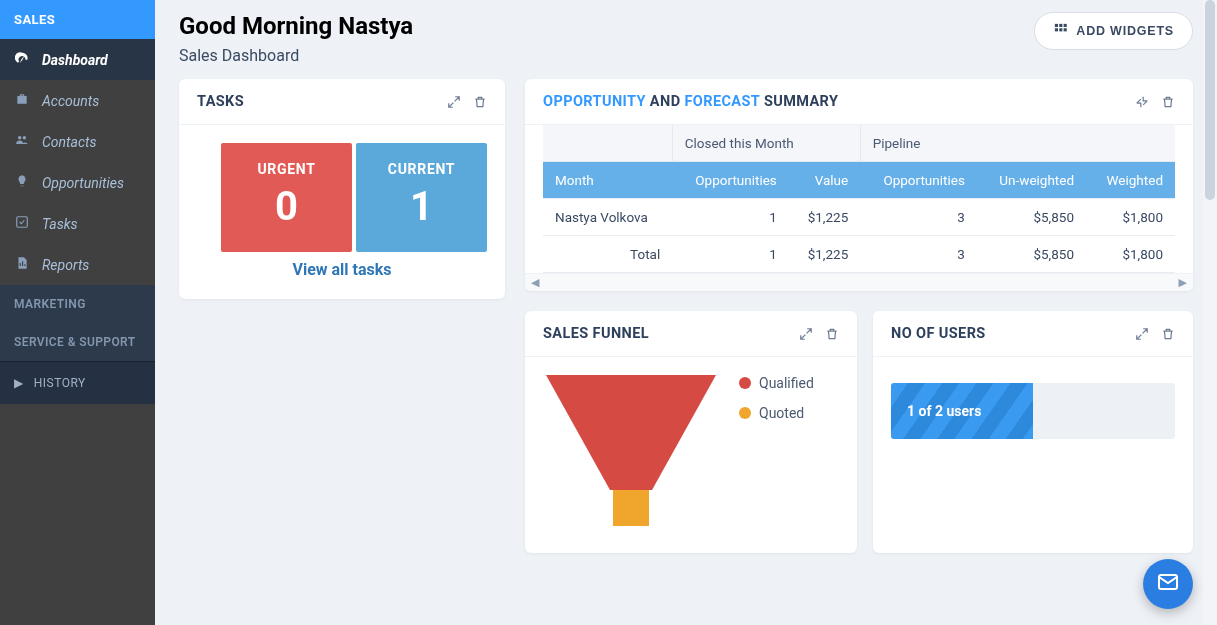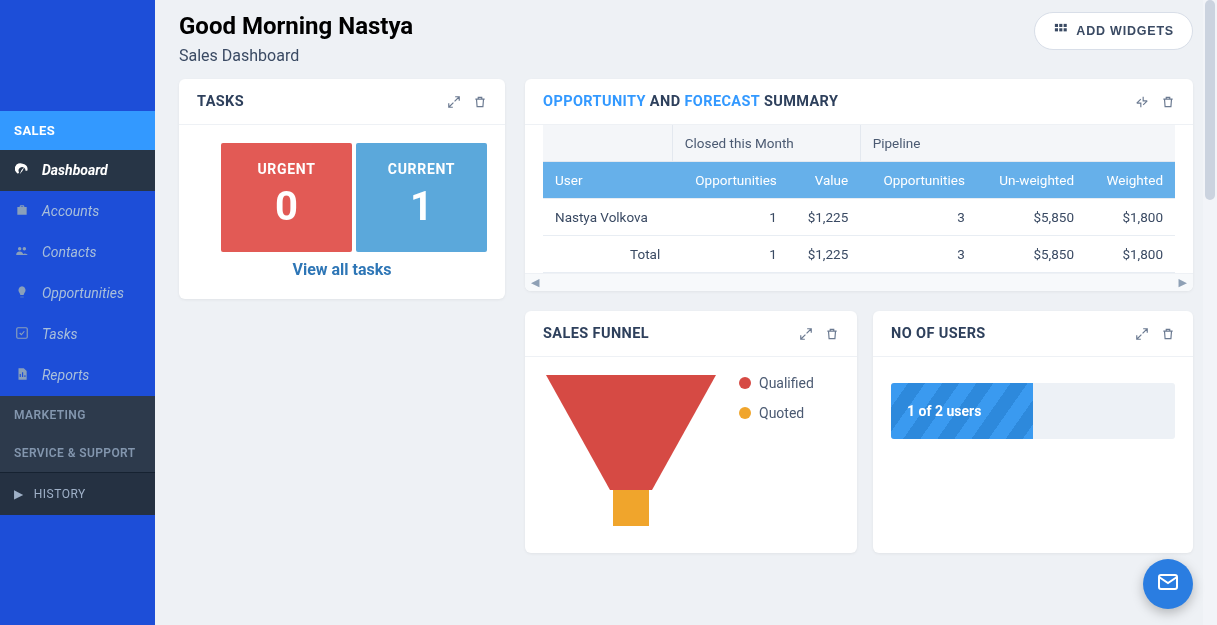--- a/index.html
+++ b/index.html
@@ -15,7 +15,7 @@
   .layout { display: flex; width: 100%; height: 100%; }
 
   
-  .sidebar { width: 155px; background: #1d4ed8; color: #9fb0c7; flex-shrink: 0; display: flex; flex-direction: column; font-size: 14px; justify-content: center; }
+  .sidebar { width: 155px; background: #404040; color: #9fb0c7; flex-shrink: 0; display: flex; flex-direction: column; font-size: 14px; }
   .side-section-header {
     background: #2d3a4c;
     color: #8396ae;

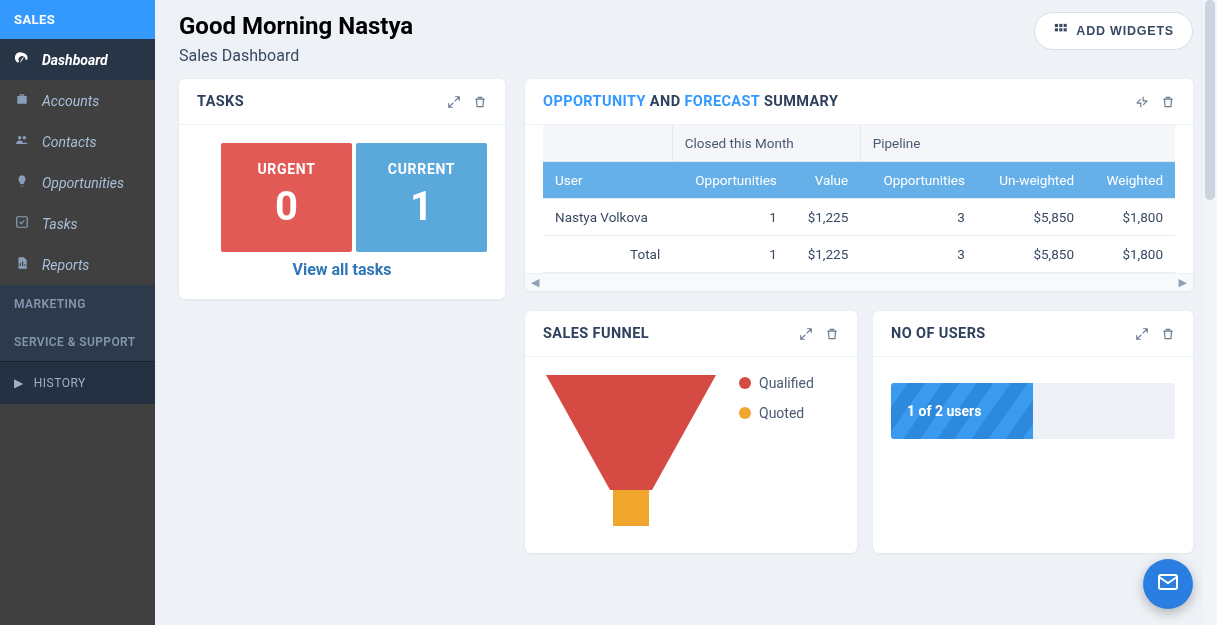--- a/index.html
+++ b/index.html
@@ -287,7 +287,7 @@
                 <th colspan="3" style="text-align:left;border-left:1px solid #e3e8ef;">Pipeline</th>
               </tr>
               <tr class="head-row">
-                <th>User</th>
+                <th>Month</th>
                 <th>Opportunities</th>
                 <th>Value</th>
                 <th>Opportunities</th>

